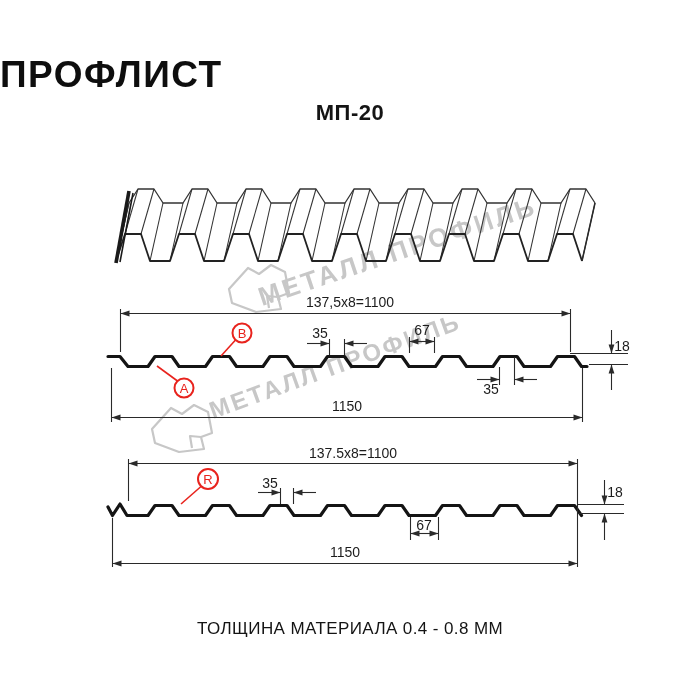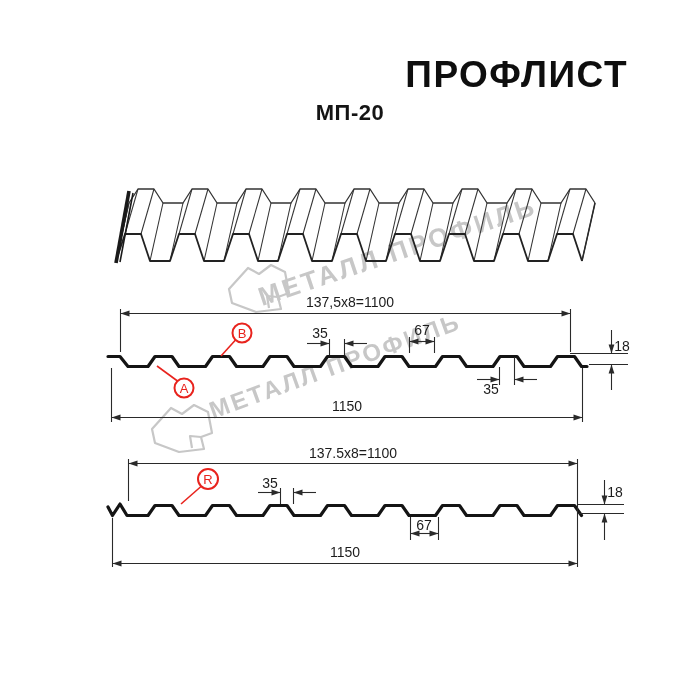--- a/index.html
+++ b/index.html
@@ -5,7 +5,7 @@
   html,body{margin:0;padding:0;background:#ffffff;}
   .canvas{position:relative;width:700px;height:700px;background:#ffffff;overflow:hidden;
           font-family:"Liberation Sans",sans-serif;}
-  .title{position:absolute;top:54px;left:0;width:628px;text-align:right;
+  .title{position:absolute;top:54px;left:0;width:628px;text-align:left;
          font-size:37px;font-weight:700;letter-spacing:1.5px;color:#0e0e0e;}
   .subtitle{position:absolute;top:100px;left:0;width:700px;text-align:center;
          font-size:22px;font-weight:700;letter-spacing:0.5px;color:#141414;}

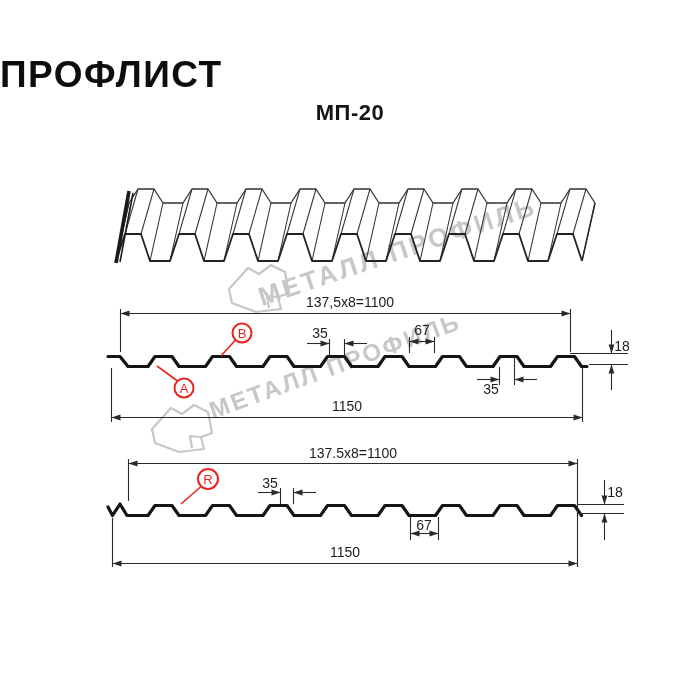--- a/index.html
+++ b/index.html
@@ -184,6 +184,7 @@
     </g>
   </svg>
 
+  <div class="footer">ТОЛЩИНА МАТЕРИАЛА 0.4 - 0.8 ММ</div>
 </div>
 
 </body></html>

